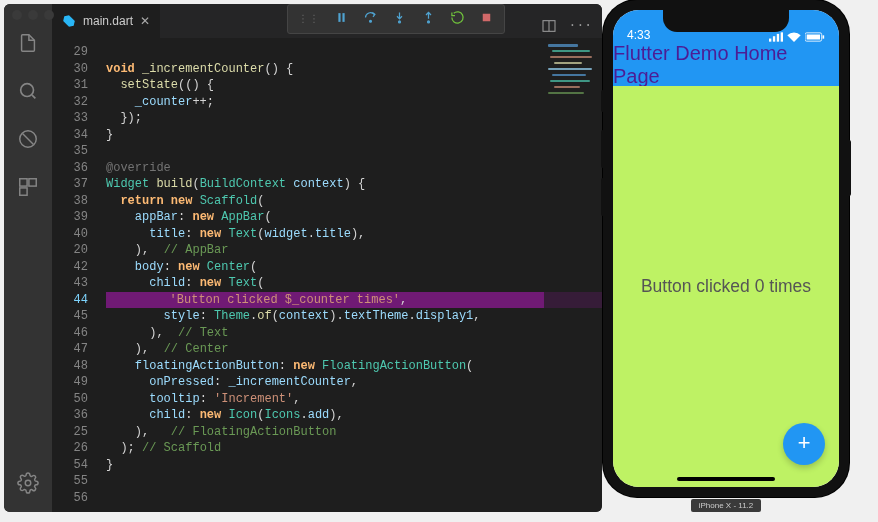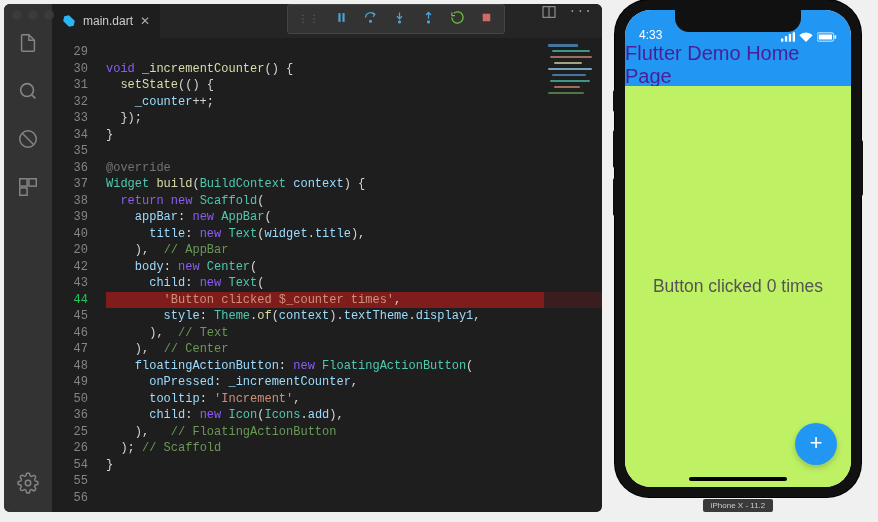--- a/index.html
+++ b/index.html
@@ -40,7 +40,7 @@
 .editor-region { flex: 1; display: flex; flex-direction: column; }
 .tab-bar {
   height: 34px; background: #252526;
-  display: flex; align-items: flex-start;
+  display: flex; align-items: flex-end;
   position: relative;
 }
 .tab {

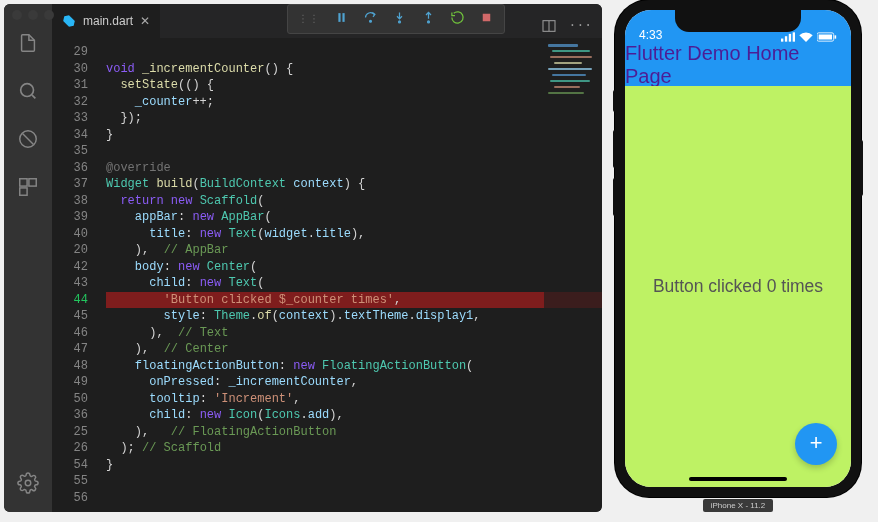--- a/index.html
+++ b/index.html
@@ -97,7 +97,7 @@
 
 .phone-wrap {
   position: absolute; left: 614px; top: 0;
-  width: 248px; height: 512px;
+  width: 224px; height: 512px;
   display: flex; flex-direction: column; align-items: center;
 }
 .phone {

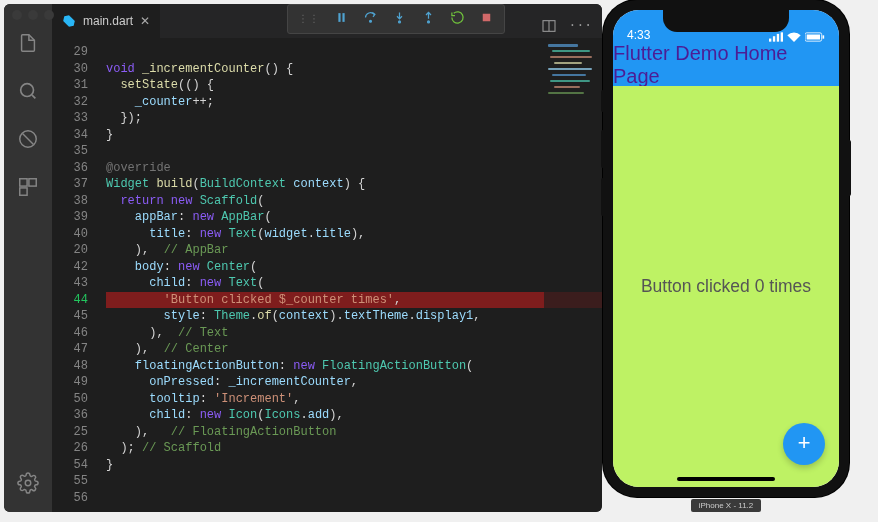--- a/index.html
+++ b/index.html
@@ -85,7 +85,7 @@
   position: absolute; border-radius: 1px;
 }
 
-.kw { color: #8b5cf6; }
+.kw { color: #fdba74; font-weight: bold; }
 .fn { color: #dcdcaa; }
 .ty { color: #4ec9b0; }
 .pc { color: #d4d4d4; }

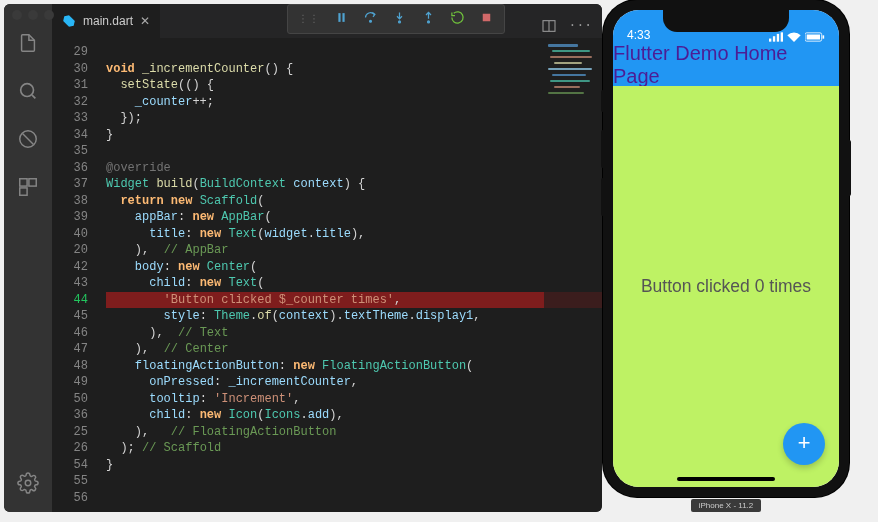--- a/index.html
+++ b/index.html
@@ -68,7 +68,7 @@
   padding-top: 6px; line-height: 16.5px;
   font-size: 12px; user-select: none;
 }
-.gutter div.hl { color: #22c55e; }
+.gutter div.hl { color: #7dd3fc; }
 .code {
   flex: 1; color: #d4d4d4;
   padding-top: 6px; line-height: 16.5px;

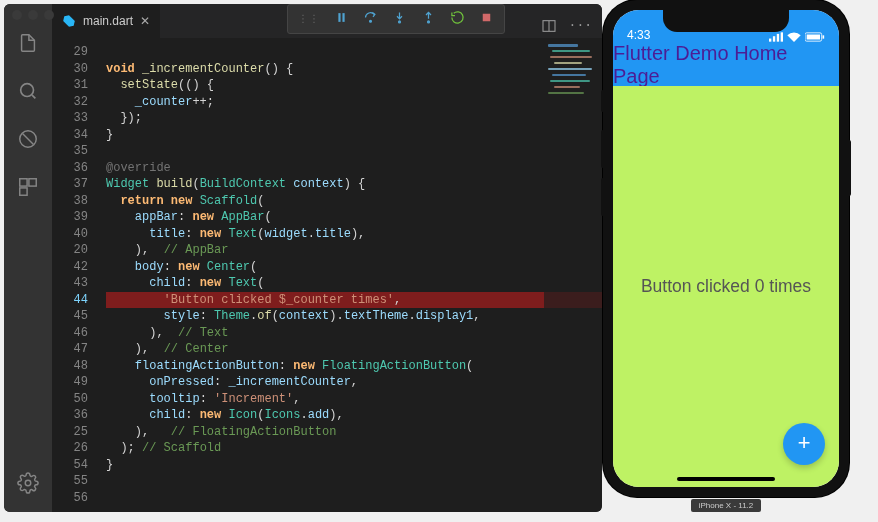--- a/index.html
+++ b/index.html
@@ -74,7 +74,7 @@
   padding-top: 6px; line-height: 16.5px;
   font-size: 12px; white-space: pre;
 }
-.code .line.hl { background: #7f1d1d; }
+.code .line.hl { background: #701a75; padding-left: 6px; }
 .minimap {
   position: absolute; right: 0; top: 0;
   width: 58px; height: 100%;

